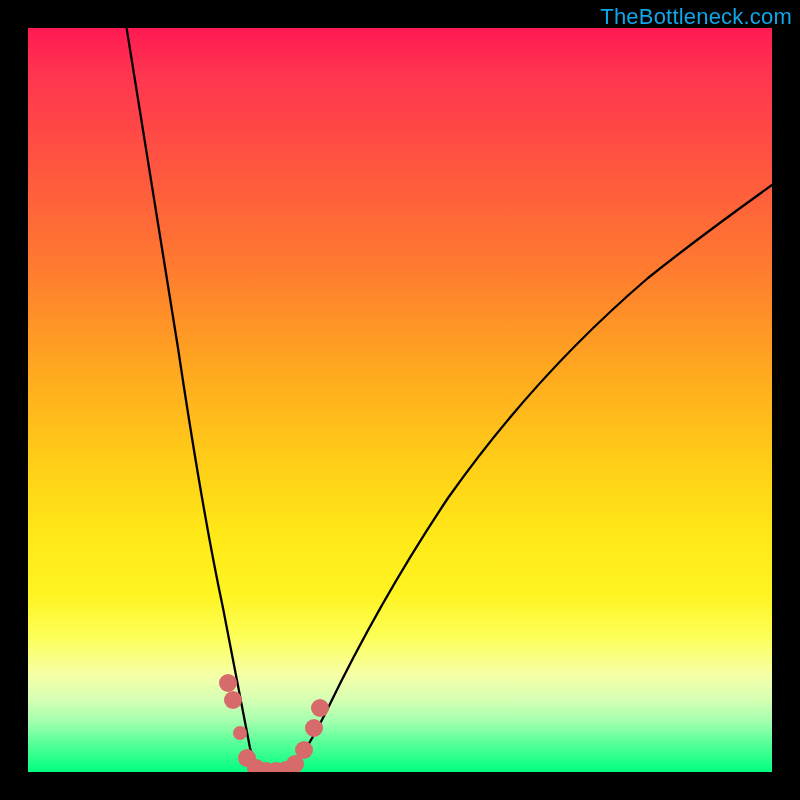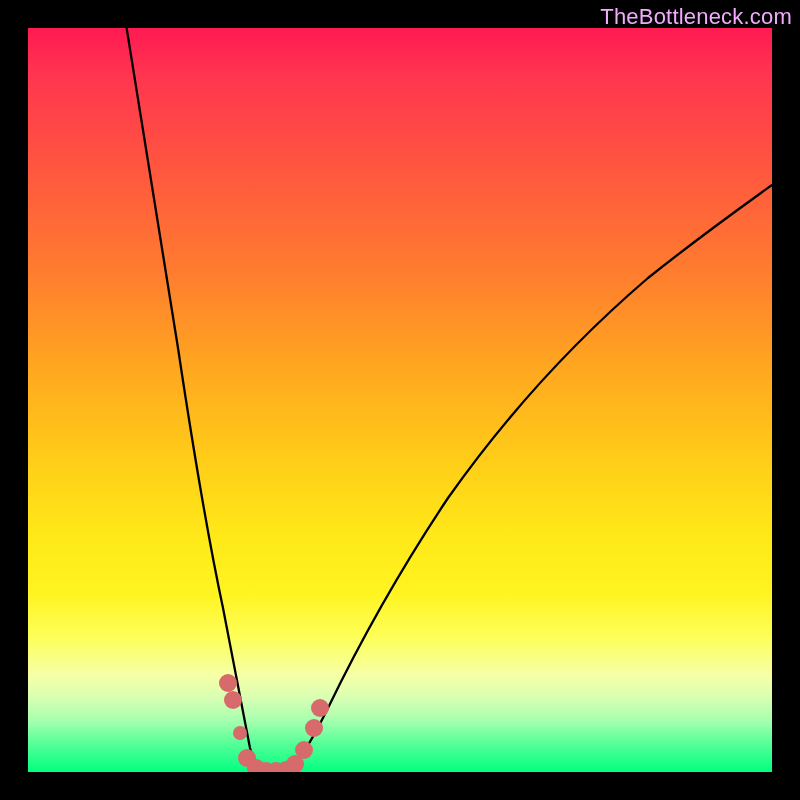--- a/index.html
+++ b/index.html
@@ -49,7 +49,7 @@
     position: absolute;
     top: 4px;
     right: 8px;
-    color: #f0abfc;
+    color: #0ea5e9;
     font-size: 22px;
     font-weight: 500;
     letter-spacing: 0.2px;

